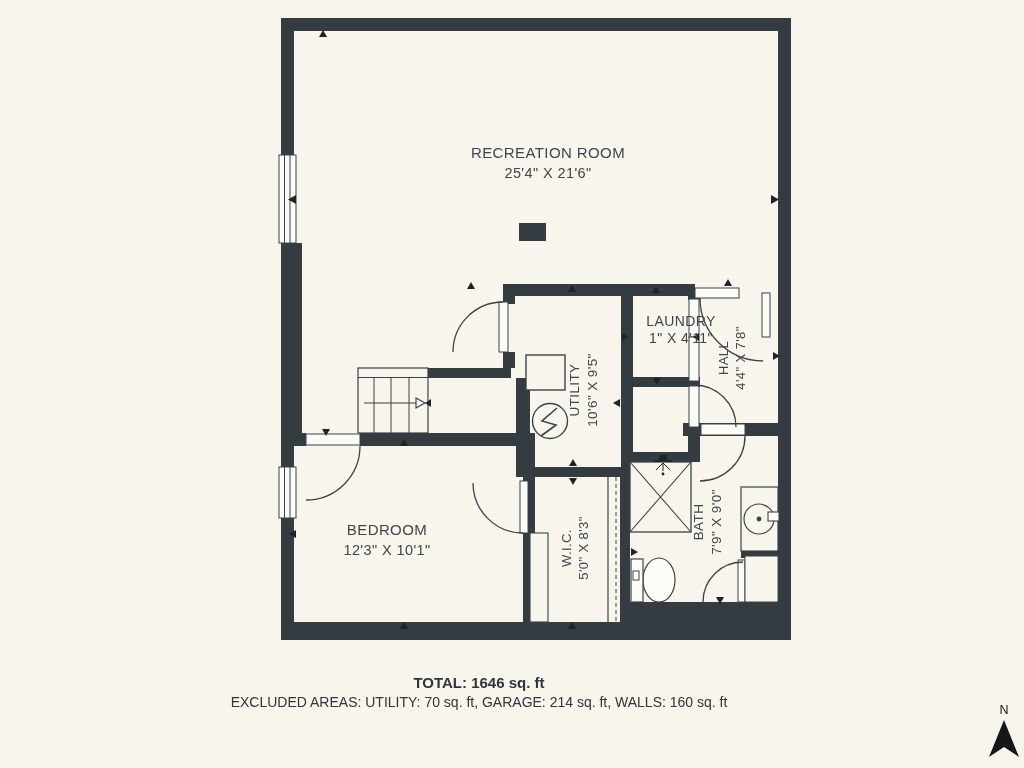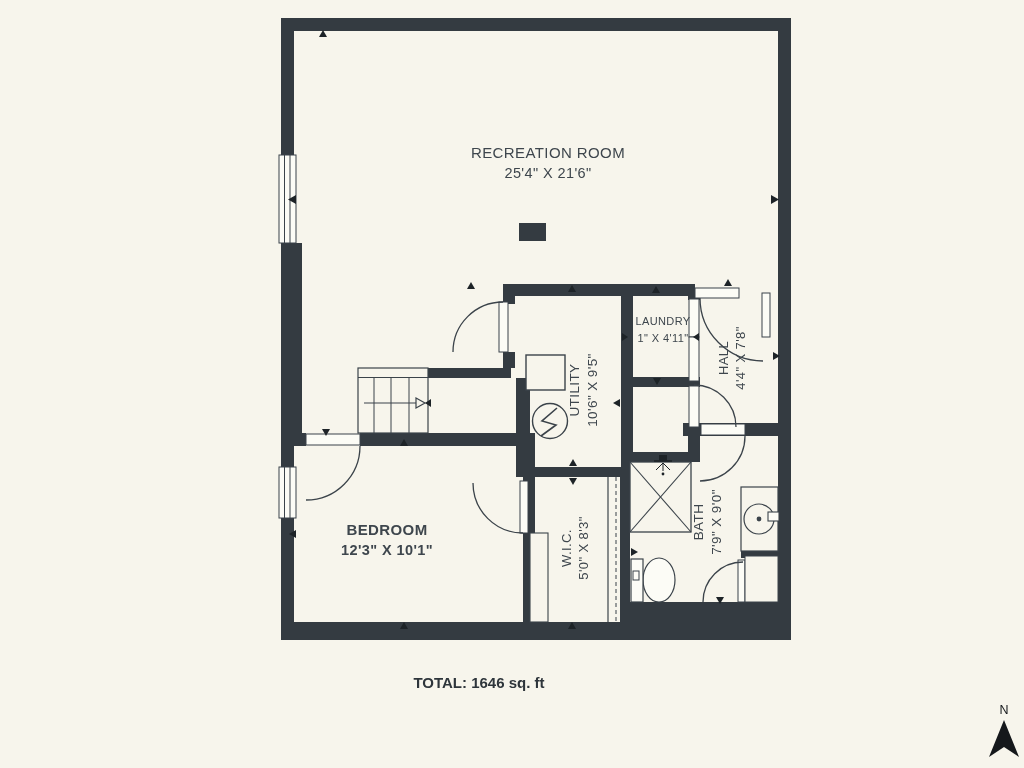--- a/index.html
+++ b/index.html
@@ -21,7 +21,7 @@
   .rot{transform:rotate(-90deg);transform-origin:center center;}
   #lbl-rec{left:430px;top:143px;width:190px;font-size:15px;line-height:20px;}
   #lbl-rec .dm{font-size:14.5px;}
-  #lbl-laundry{left:598px;top:313px;width:84px;font-size:11px;line-height:17px;}
+  #lbl-laundry{left:616px;top:313px;width:84px;font-size:14px;line-height:17px;}
   #lbl-bedroom{left:279px;top:519px;width:170px;font-size:15px;line-height:21px;font-weight:bold;}
   #lbl-bedroom .dm{font-size:14.5px;}
   #lbl-utility{left:501px;top:372px;width:120px;height:36px;font-size:13.5px;line-height:18px;}

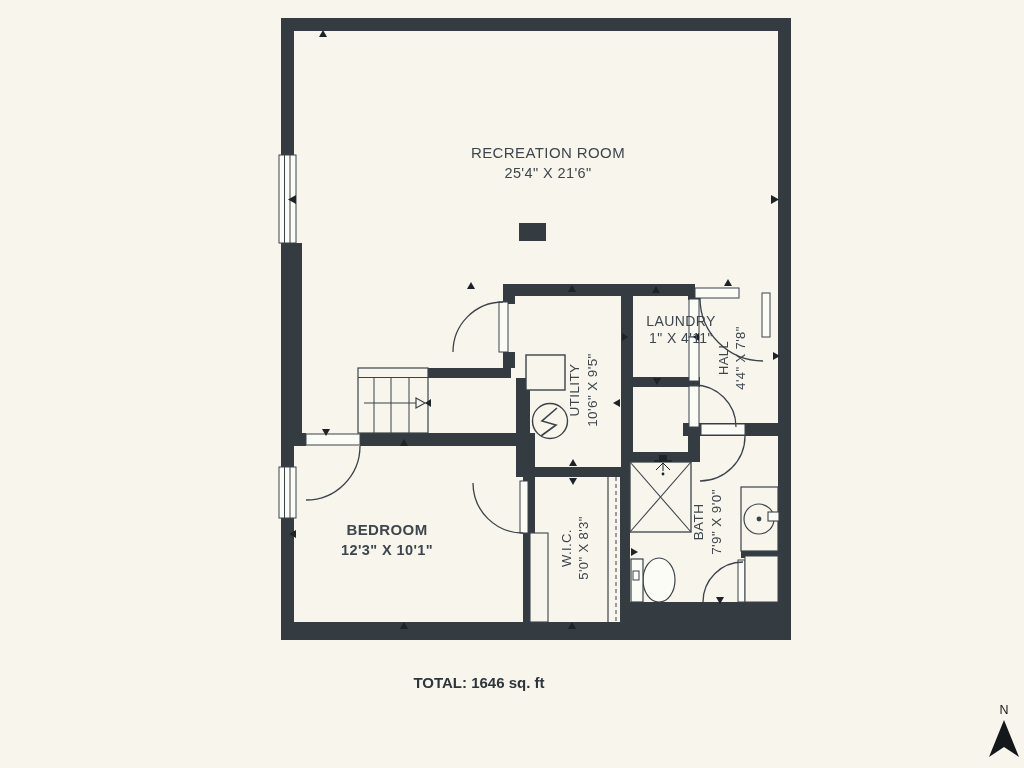--- a/index.html
+++ b/index.html
@@ -22,7 +22,7 @@
   #lbl-rec{left:430px;top:143px;width:190px;font-size:15px;line-height:20px;}
   #lbl-rec .dm{font-size:14.5px;}
   #lbl-laundry{left:616px;top:313px;width:84px;font-size:14px;line-height:17px;}
-  #lbl-bedroom{left:279px;top:519px;width:170px;font-size:15px;line-height:21px;font-weight:bold;}
+  #lbl-bedroom{left:279px;top:519px;width:170px;font-size:15px;line-height:21px;}
   #lbl-bedroom .dm{font-size:14.5px;}
   #lbl-utility{left:501px;top:372px;width:120px;height:36px;font-size:13.5px;line-height:18px;}
   #lbl-hall{left:659px;top:341px;width:100px;height:34px;font-size:13px;line-height:17px;}

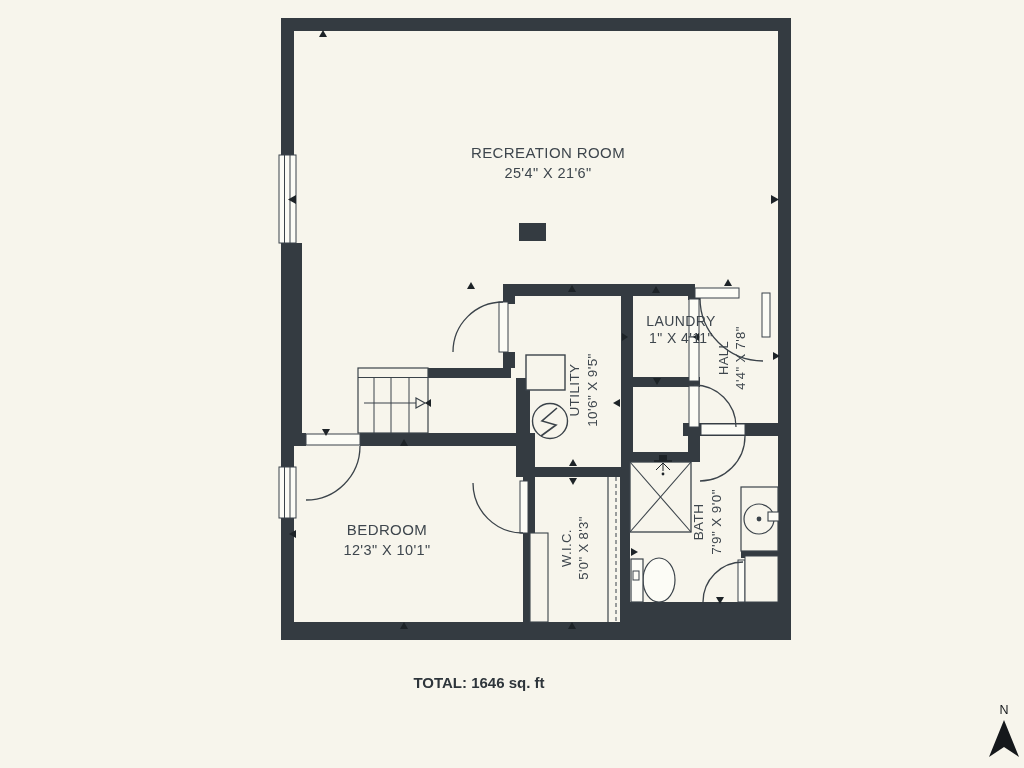--- a/index.html
+++ b/index.html
@@ -224,6 +224,7 @@
 
   <div id="footer">
     <div class="total">TOTAL: 1646 sq. ft</div>
+    <div>EXCLUDED AREAS: UTILITY: 70 sq. ft, GARAGE: 214 sq. ft, WALLS: 160 sq. ft</div>
   </div>
 
   <div id="compass-label">N</div>

